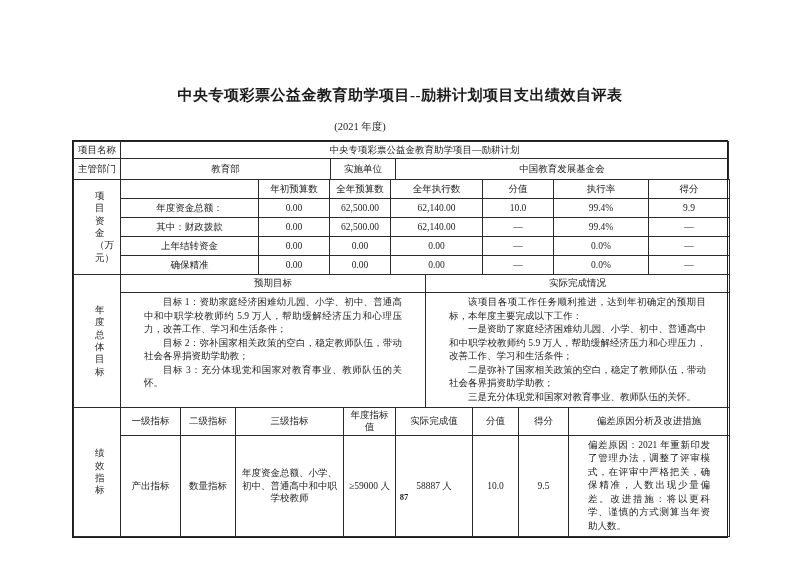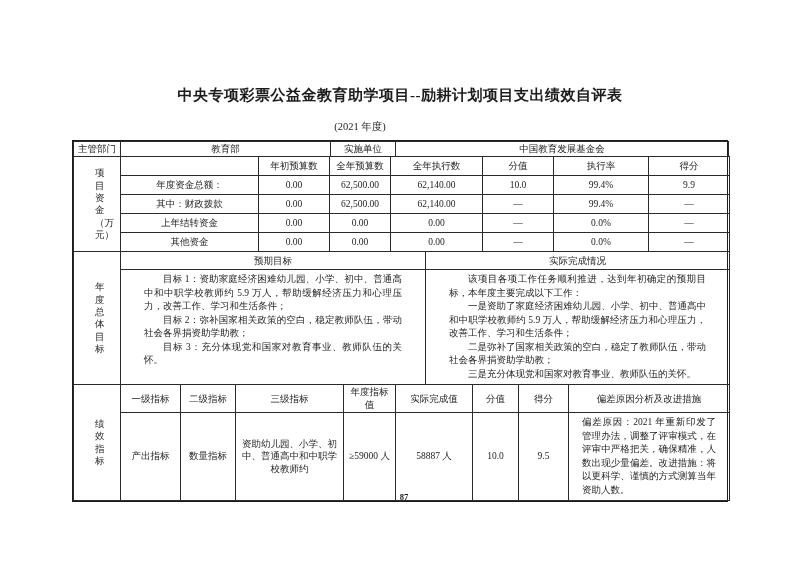--- a/index.html
+++ b/index.html
@@ -75,6 +75,10 @@
         <col style="width:333px">
       </colgroup>
     <tbody>
+        <tr class="h17">
+      <td>项目名称</td>
+      <td colspan="3">中央专项彩票公益金教育助学项目—励耕计划</td>
+    </tr>
     <tr class="h21">
       <td>主管部门</td>
       <td>教育部</td>

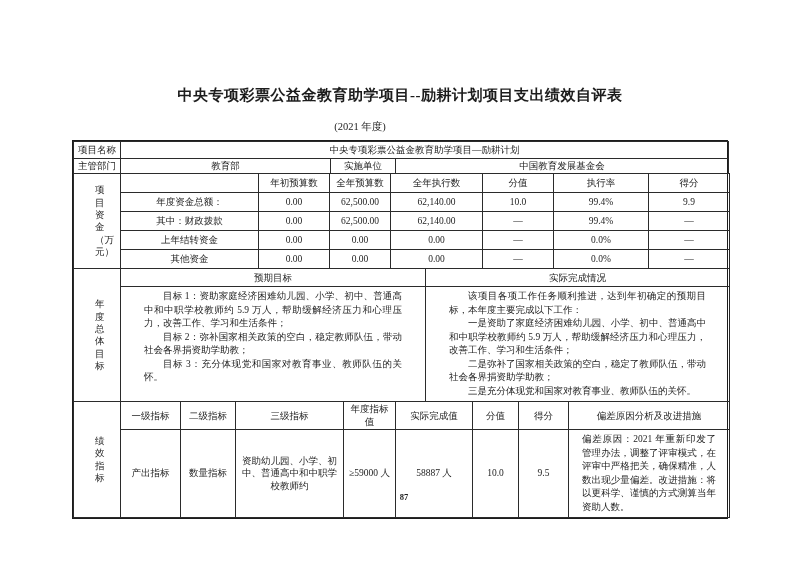--- a/index.html
+++ b/index.html
@@ -37,7 +37,7 @@
     overflow: hidden;
   }
   .h17 td { height: 17px; }
-  .h21 td { height: 15px; }
+  .h21 td { height: 21px; }
   .h19 td { height: 19px; margin-top: 40px; }
   .h18 td { height: 18px; }
   .side-label { font-size: 9.5px; padding: 1px 21px; }

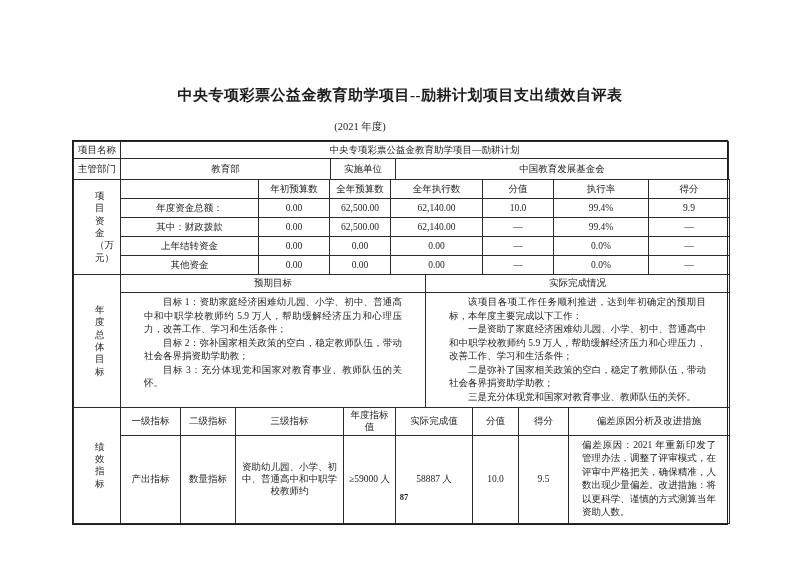--- a/index.html
+++ b/index.html
@@ -138,7 +138,7 @@
       <td>—</td>
     </tr>
     <tr class="h19">
-      <td>其他资金</td>
+      <td>确保精准</td>
       <td>0.00</td>
       <td>0.00</td>
       <td>0.00</td>

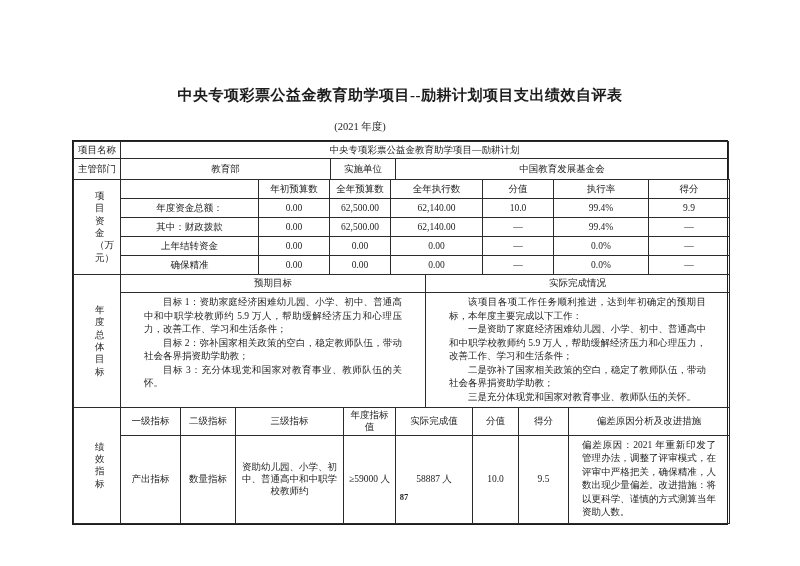--- a/index.html
+++ b/index.html
@@ -50,7 +50,7 @@
     font-size: 9.5px; line-height: 13.5px;
   }
   .dev-cell {
-    text-align: justify; vertical-align: middle; padding: 3px 13px;
+    text-align: justify; vertical-align: middle; padding: 3px 19px;
     font-size: 9.5px; line-height: 13.5px;
   }
   .ind-row td { height: 74px; }

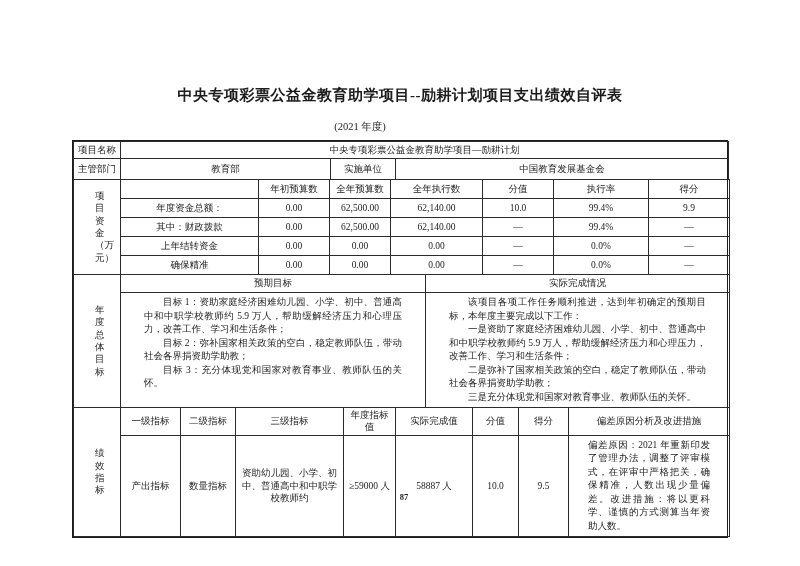--- a/index.html
+++ b/index.html
@@ -204,7 +204,7 @@
     <tr class="ind-row">
       <td>产出指标</td>
       <td>数量指标</td>
-      <td>资助幼儿园、小学、初中、普通高中和中职学校教师约</td>
+      <td>年度资金总额、小学、初中、普通高中和中职学校教师</td>
       <td>≥59000 人</td>
       <td>58887 人</td>
       <td>10.0</td>

